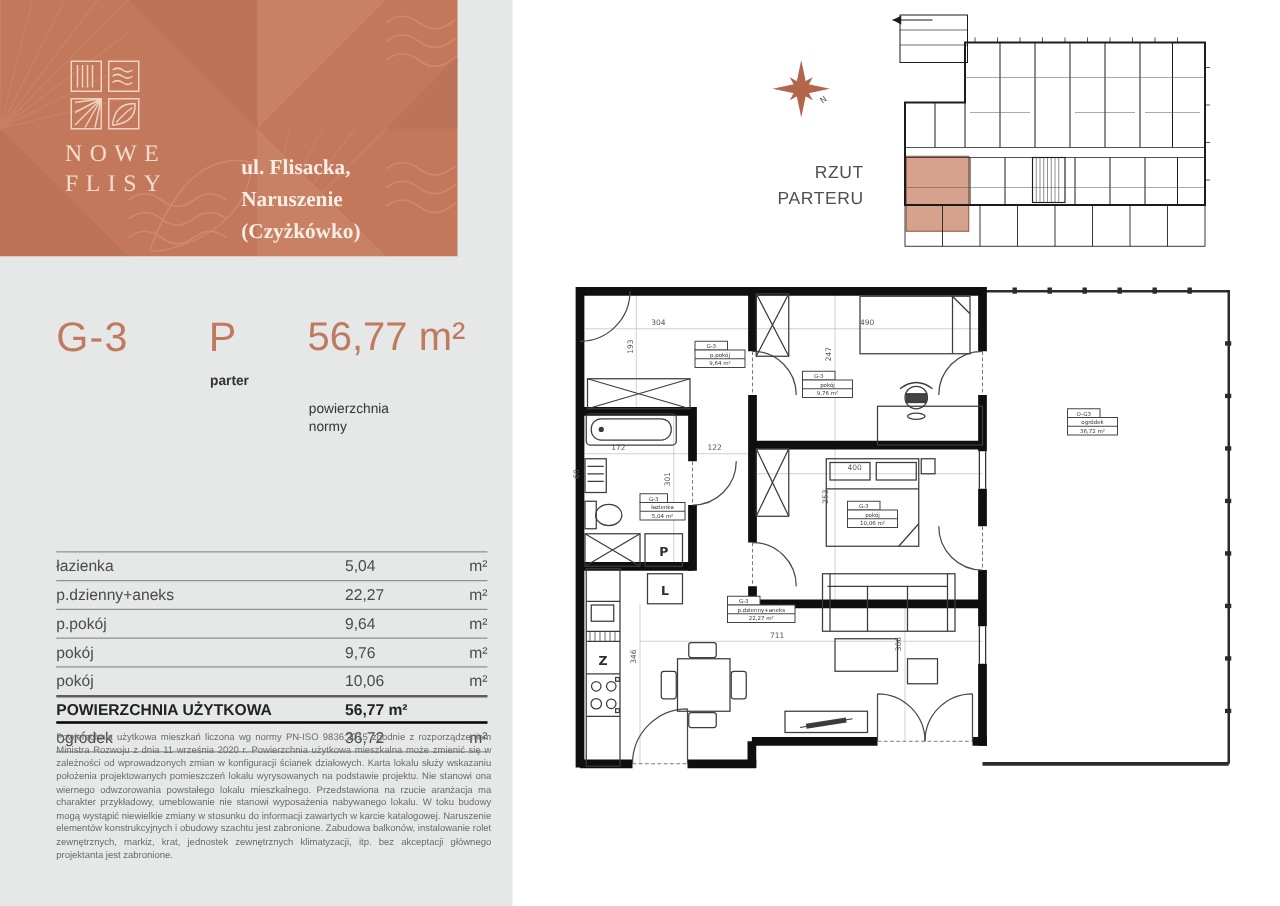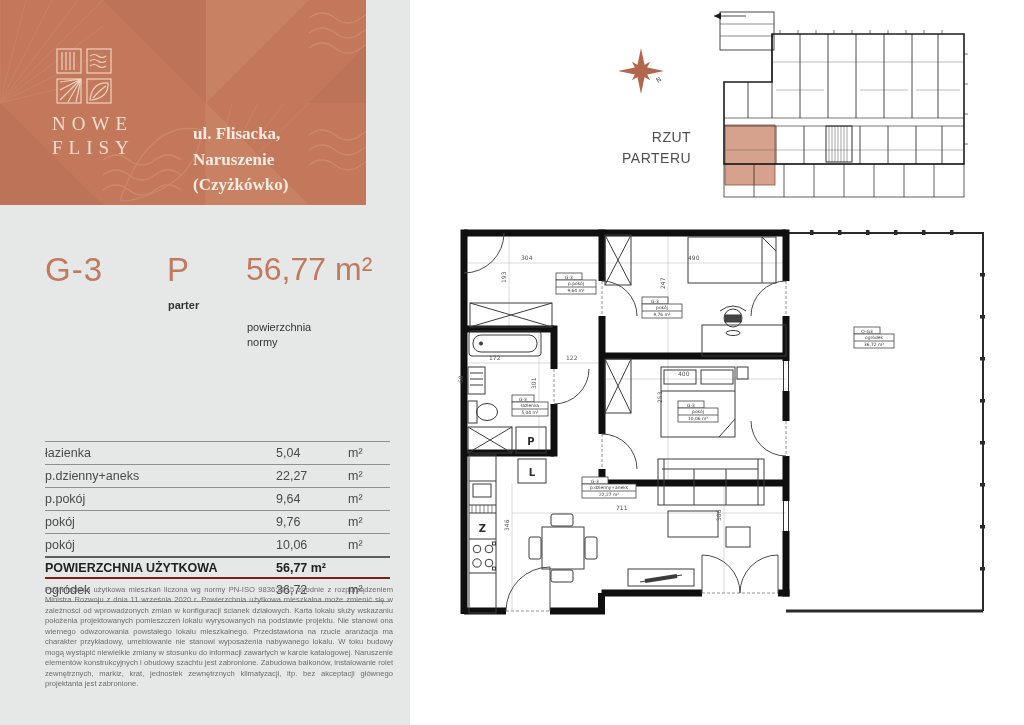--- a/index.html
+++ b/index.html
@@ -25,7 +25,7 @@
   .arow:last-child { border-bottom:1.5px solid #8f8f8f; }
   .arow .nm { flex:1; }
   .arow .val { width:72px; }
-  .arow .un { width:42px; text-align:left; }
+  .arow .un { width:42px; text-align:right; }
   .arow.total { border-top:2px solid #5d5d5d; border-bottom:2px solid #7f1d1d; font-weight:bold; color:#222; }
   .arow.total + .arow { border-top:none; }
 

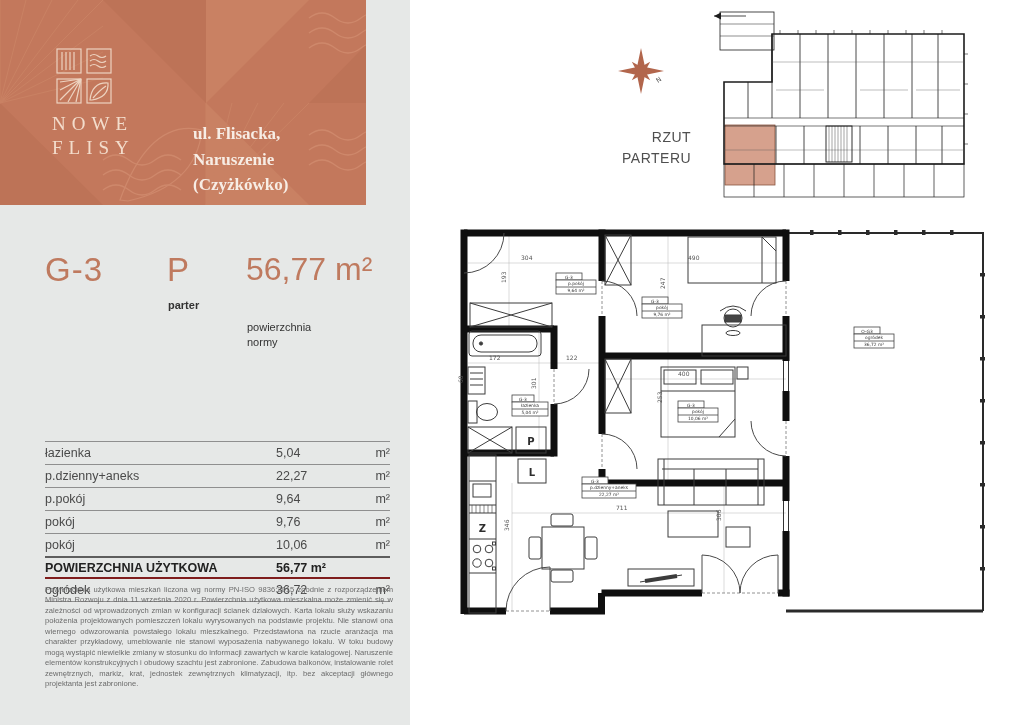--- a/index.html
+++ b/index.html
@@ -26,7 +26,7 @@
   .arow .nm { flex:1; }
   .arow .val { width:72px; }
   .arow .un { width:42px; text-align:right; }
-  .arow.total { border-top:2px solid #5d5d5d; border-bottom:2px solid #7f1d1d; font-weight:bold; color:#222; }
+  .arow.total { border-top:2px solid #5d5d5d; border-bottom:2px solid #000000; font-weight:bold; color:#222; }
   .arow.total + .arow { border-top:none; }
 
   .disclaimer { position:absolute; left:45px; top:585px; width:348px; font-size:7.6px; line-height:1.38; color:#6b6b6b; text-align:justify; }

